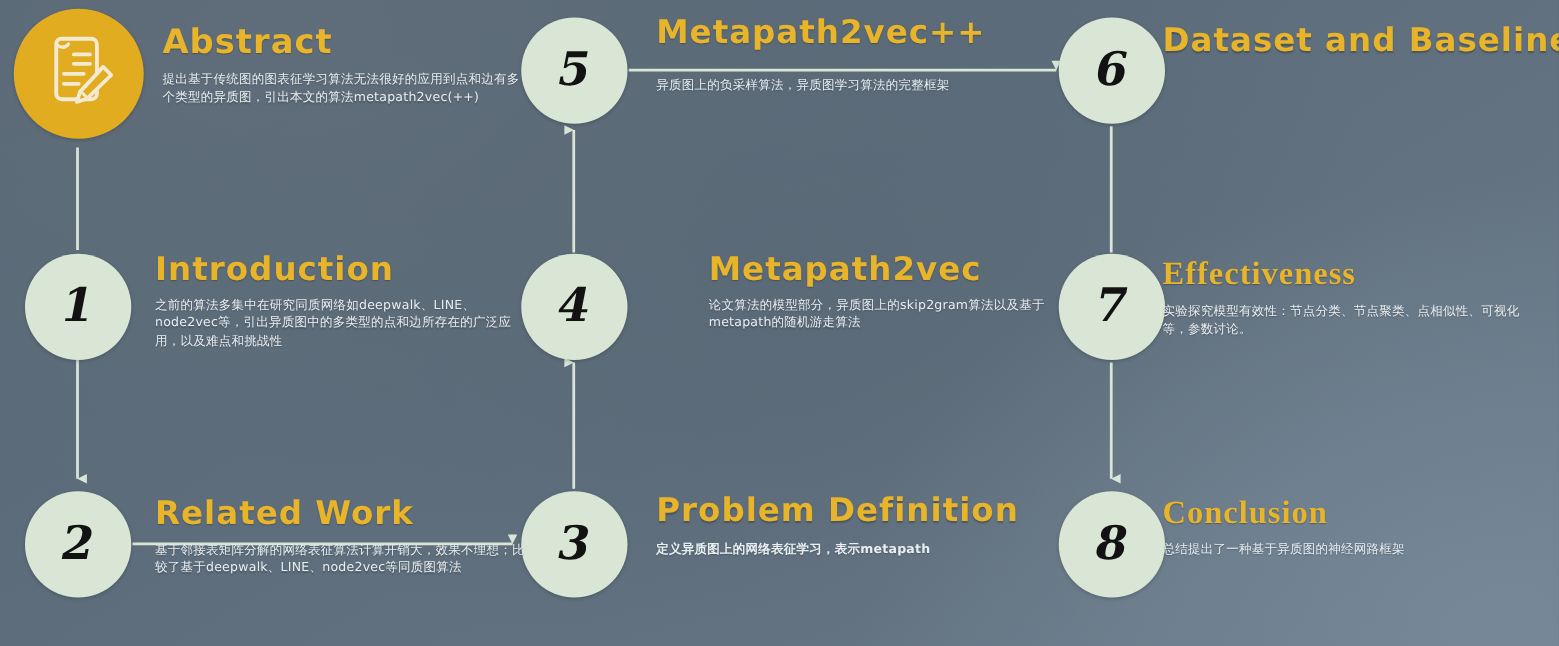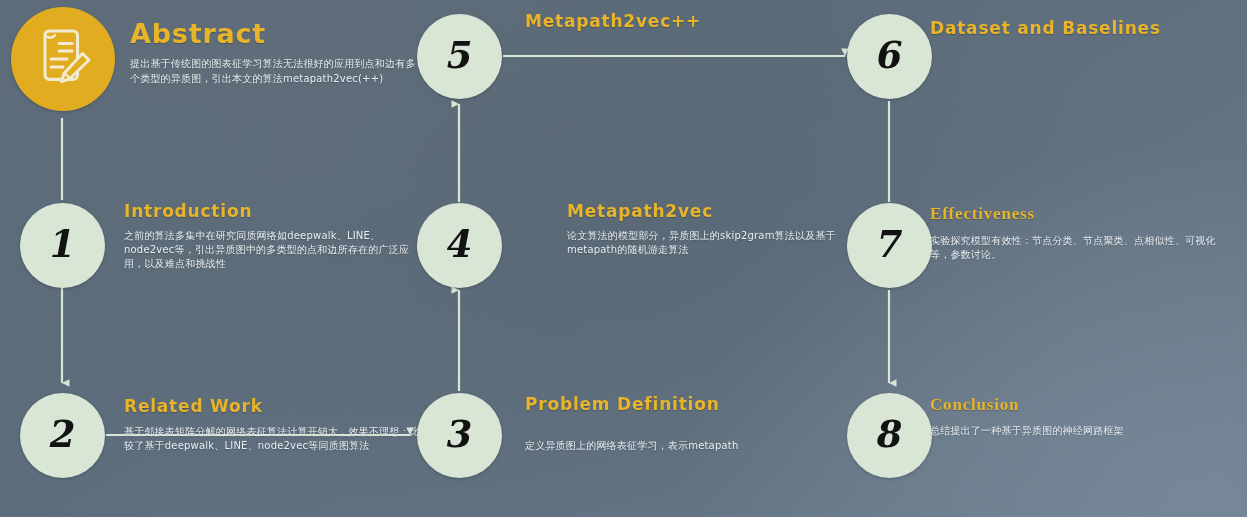--- a/index.html
+++ b/index.html
@@ -33,7 +33,7 @@
   .block{position:absolute;}
   .block h2{
     margin:0;padding:0;color:#e8b42a;
-    font-size:17px;font-weight:bold;letter-spacing:0.8px;
+    font-size:26px;font-weight:bold;letter-spacing:0.8px;
     line-height:1.05;white-space:nowrap;
     text-shadow:0 1px 1px rgba(30,38,46,0.35);
   }

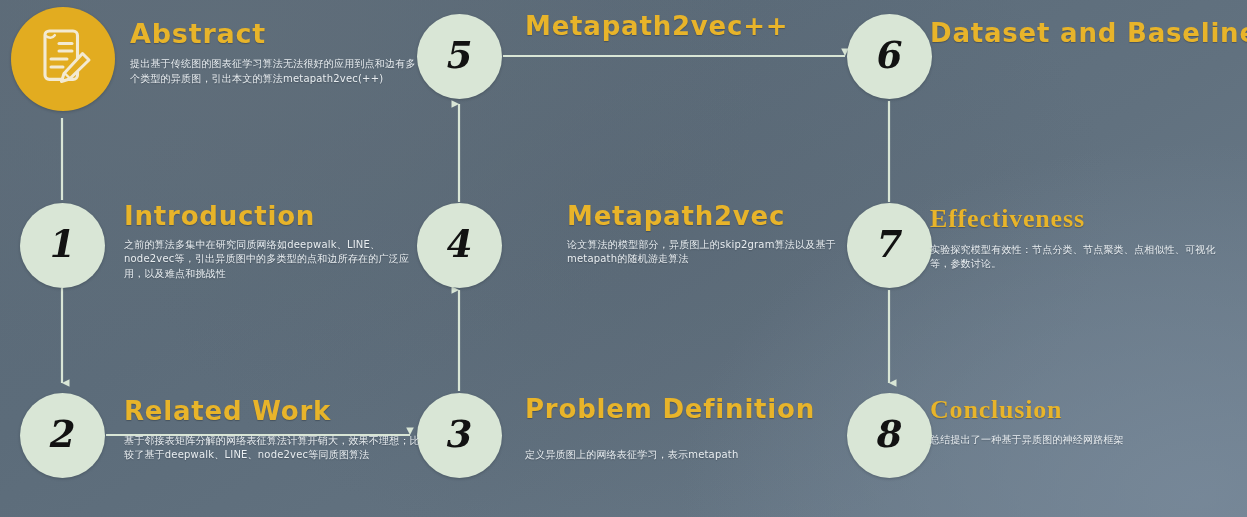--- a/index.html
+++ b/index.html
@@ -155,6 +155,7 @@
 
   <div class="block blk-m2vpp">
     <h2>Metapath2vec++</h2>
+    <p>异质图上的负采样算法，异质图学习算法的完整框架</p>
   </div>
 
   <div class="block blk-dataset">

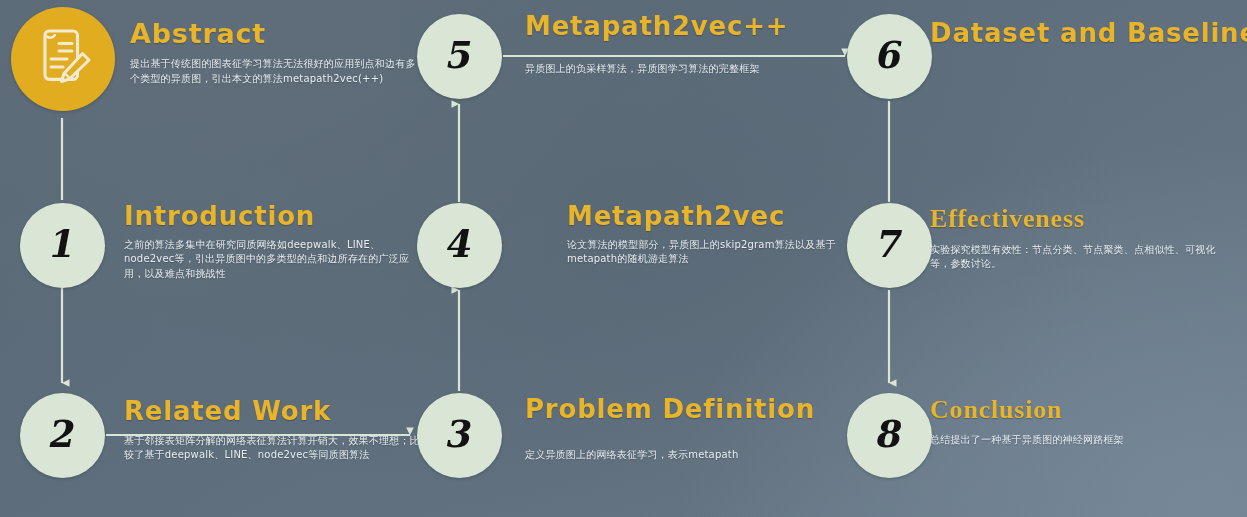--- a/index.html
+++ b/index.html
@@ -54,7 +54,7 @@
   .blk-m2v{left:525px;top:203px;margin-left:42px;}
   .blk-m2v p{margin-top:8px;width:300px;}
   .blk-probdef{left:525px;top:396px;}
-  .blk-probdef p{margin-top:25px;width:300px;}
+  .blk-probdef p{margin-top:10px;width:300px;font-weight:bold;}
   .blk-dataset{left:930px;top:20px;}
   .blk-dataset p{margin-top:8px;width:300px;}
   .blk-effect{left:930px;top:205px;font-family:Liberation Serif, serif;}

